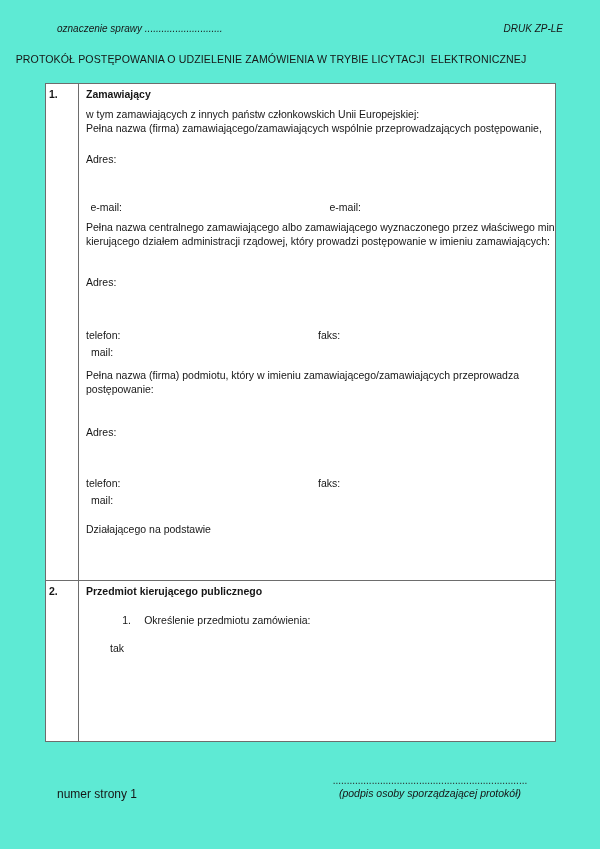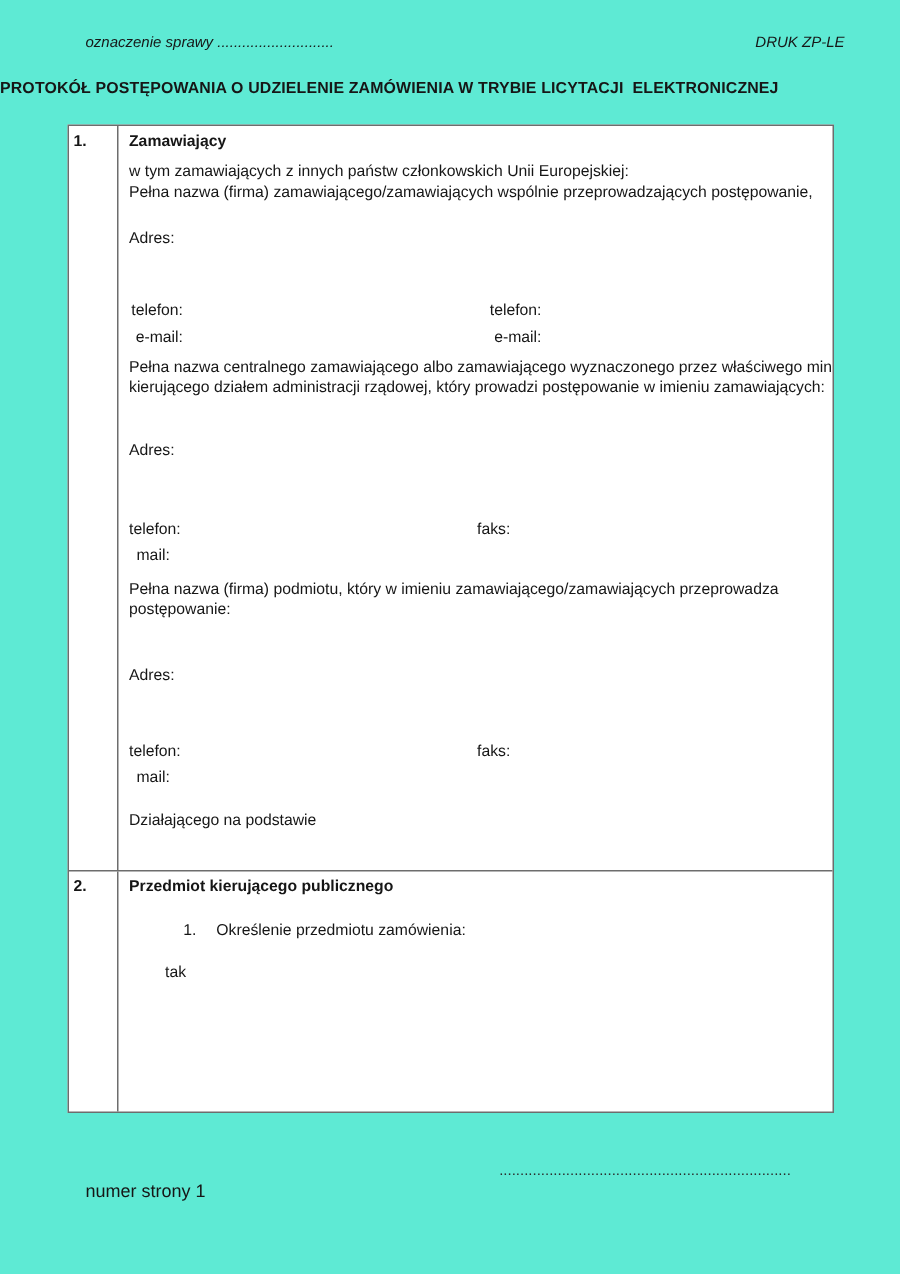--- a/index.html
+++ b/index.html
@@ -15,8 +15,8 @@
   
   .case-label  { position: absolute; left: 57px;  top: 23px; font-size: 10px; font-style: italic; white-space: pre; }
   .form-code   { position: absolute; right: 37px; top: 23px; font-size: 10px; font-style: italic; white-space: pre; }
-  .doc-title   { position: absolute; left: 0; top: 53px; width: 542px; 
-                 font-size: 10.6px; font-weight: bold; white-space: pre; letter-spacing: 0.1px; }
+  .doc-title   { position: absolute; left: 0; top: 53px; width: 542px; text-align: center;
+                 font-size: 10.6px; font-weight: normal; white-space: pre; letter-spacing: 0.1px; }
 
   
   .form-table  { position: absolute; left: 45px; top: 83px; width: 511px;

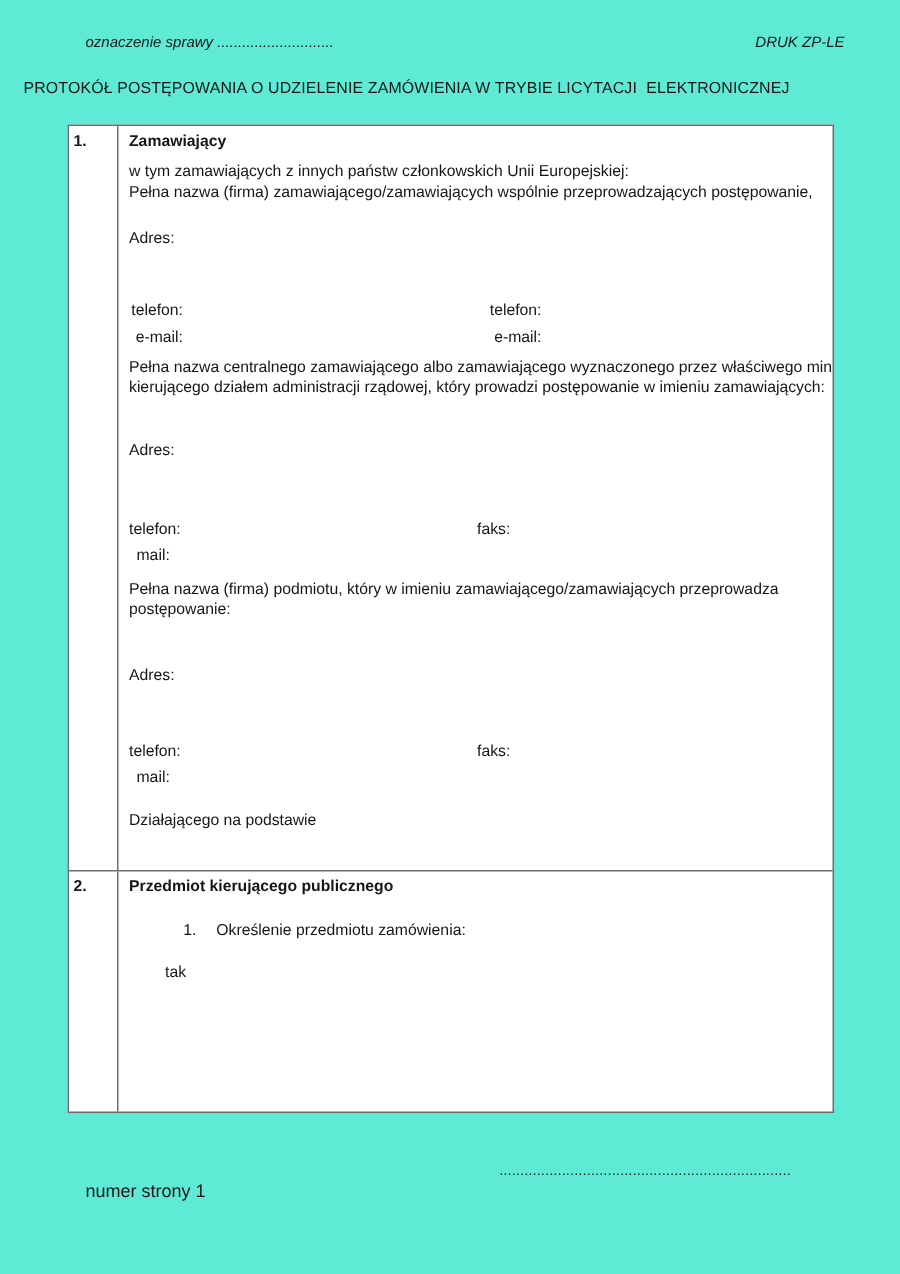--- a/index.html
+++ b/index.html
@@ -81,9 +81,6 @@
 
         <div class="contact-grid" style="margin-top:34.5px">
           <div class="crow">
-            <span class="cl">telefon:</span><span class="cr">telefon:</span>
-          </div>
-          <div class="crow">
             <span class="cl">e-mail:</span><span class="cr">e-mail:</span>
           </div>
         </div>

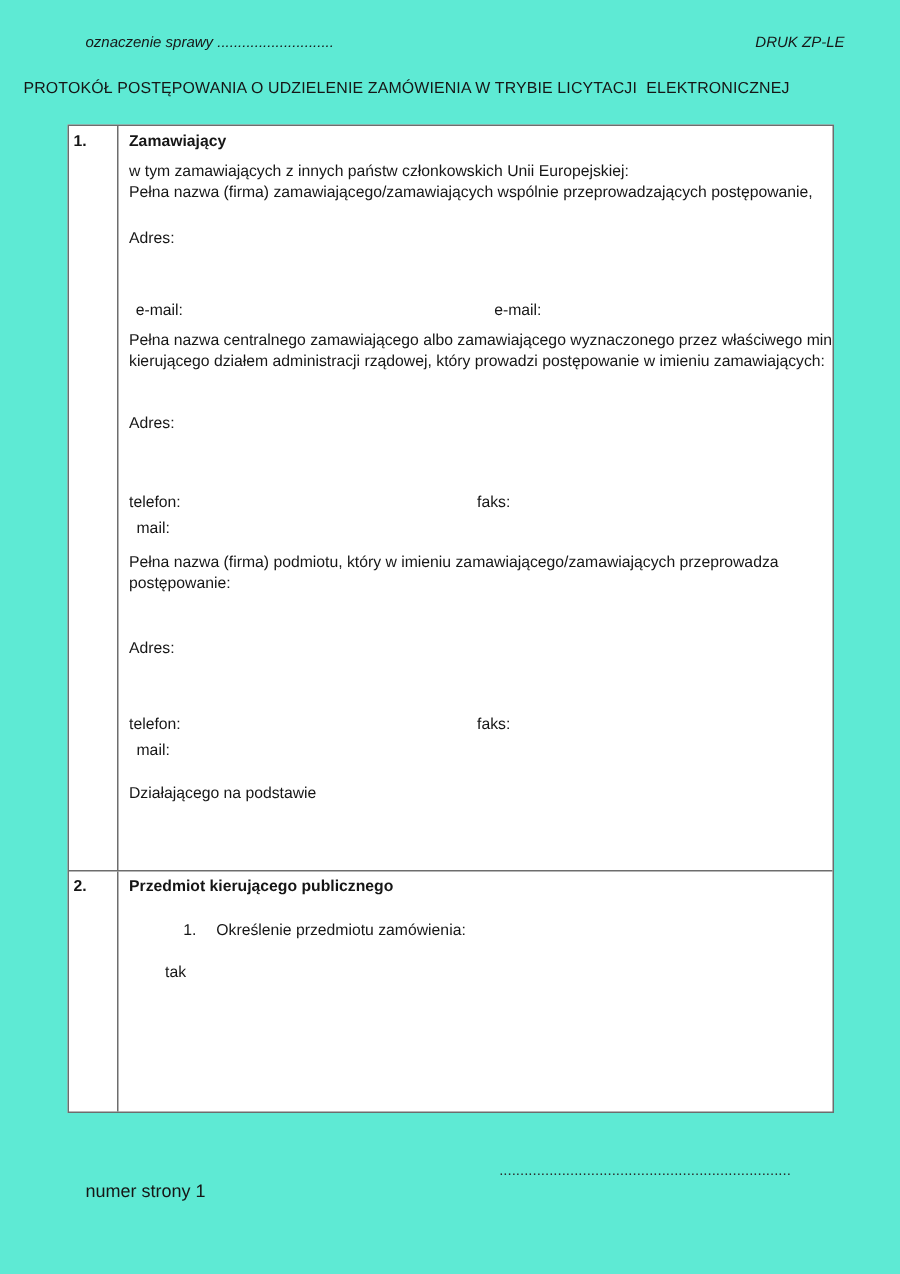--- a/index.html
+++ b/index.html
@@ -133,6 +133,7 @@
   <div class="page-number">numer strony 1</div>
   <div class="sig-block">
     <div class="sig-dots">......................................................................</div>
+    <div class="sig-caption">(podpis osoby sporządzającej protokół)</div>
   </div>
 
 </div>

